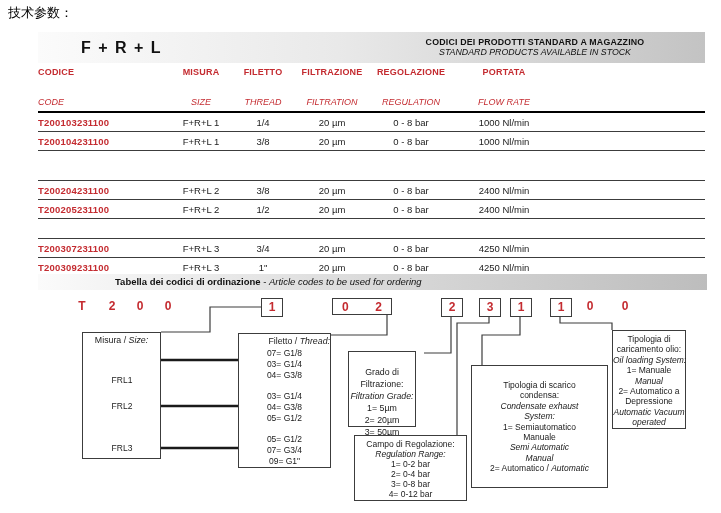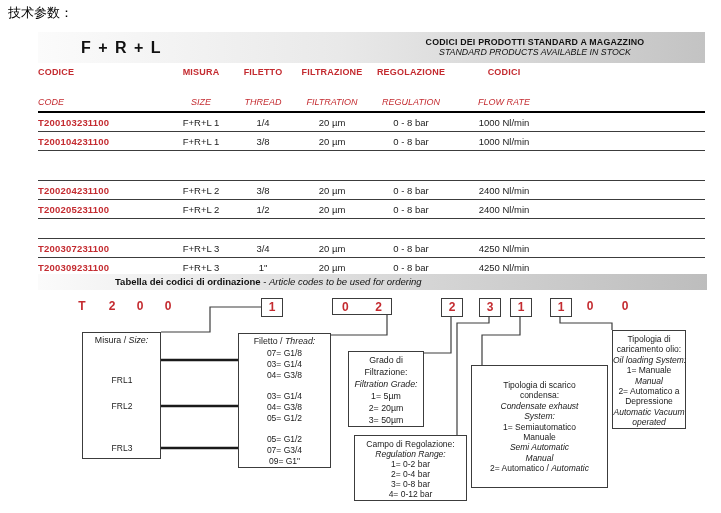--- a/index.html
+++ b/index.html
@@ -104,7 +104,7 @@
         <div class="h-en">REGULATION</div>
       </div>
       <div class="hc hc5">
-        <div class="h-it">CODICI</div>
+        <div class="h-it">PORTATA</div>
         <div class="h-en">FLOW RATE</div>
       </div>
       <div class="hc"></div>

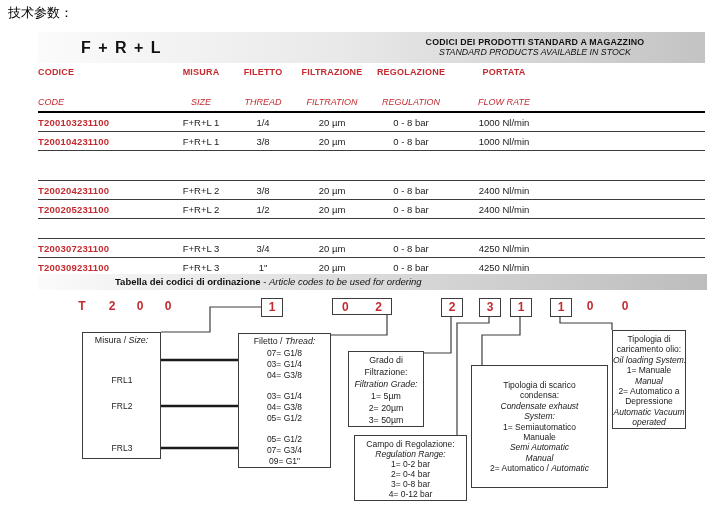--- a/index.html
+++ b/index.html
@@ -57,7 +57,7 @@
   .frl-item:nth-child(2){top:68px;}
   .frl-item:nth-child(3){top:110px;}
   .thread-box{left:238px;top:38px;width:93px;height:135px;}
-  .thread-box .dtitle{height:12px;}
+  .thread-box .dtitle{height:12px;text-align:right;}
   .thread-box .bl{height:11px;line-height:11px;}
   .tg{margin-bottom:10px;}
   .filtration-box{left:348px;top:56px;width:76px;height:76px;padding-top:2px;font-size:8.8px;text-align:center;}

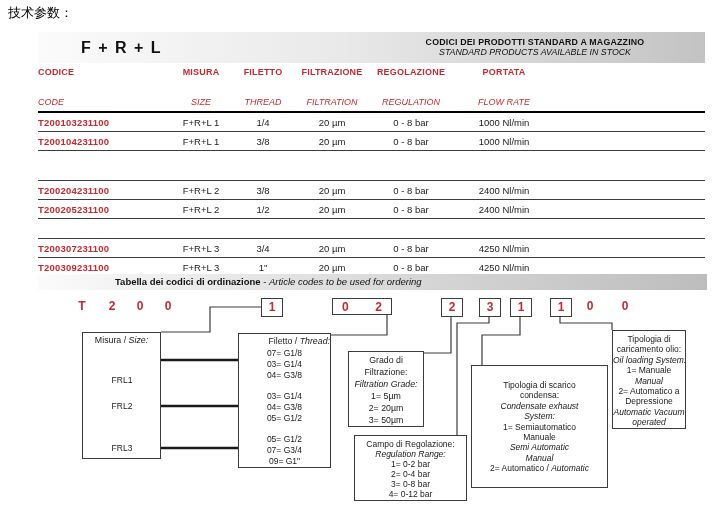--- a/index.html
+++ b/index.html
@@ -60,7 +60,7 @@
   .thread-box .dtitle{height:12px;text-align:right;}
   .thread-box .bl{height:11px;line-height:11px;}
   .tg{margin-bottom:10px;}
-  .filtration-box{left:348px;top:56px;width:76px;height:76px;padding-top:2px;font-size:8.8px;text-align:center;}
+  .filtration-box{left:348px;top:56px;width:68px;height:76px;padding-top:14px;font-size:8.8px;text-align:center;}
   .filtration-box .bl{height:12px;line-height:12px;}
   .regulation-box{left:354px;top:140px;width:113px;height:66px;padding-top:3px;}
   .regulation-box .bl{height:10px;line-height:10px;}

